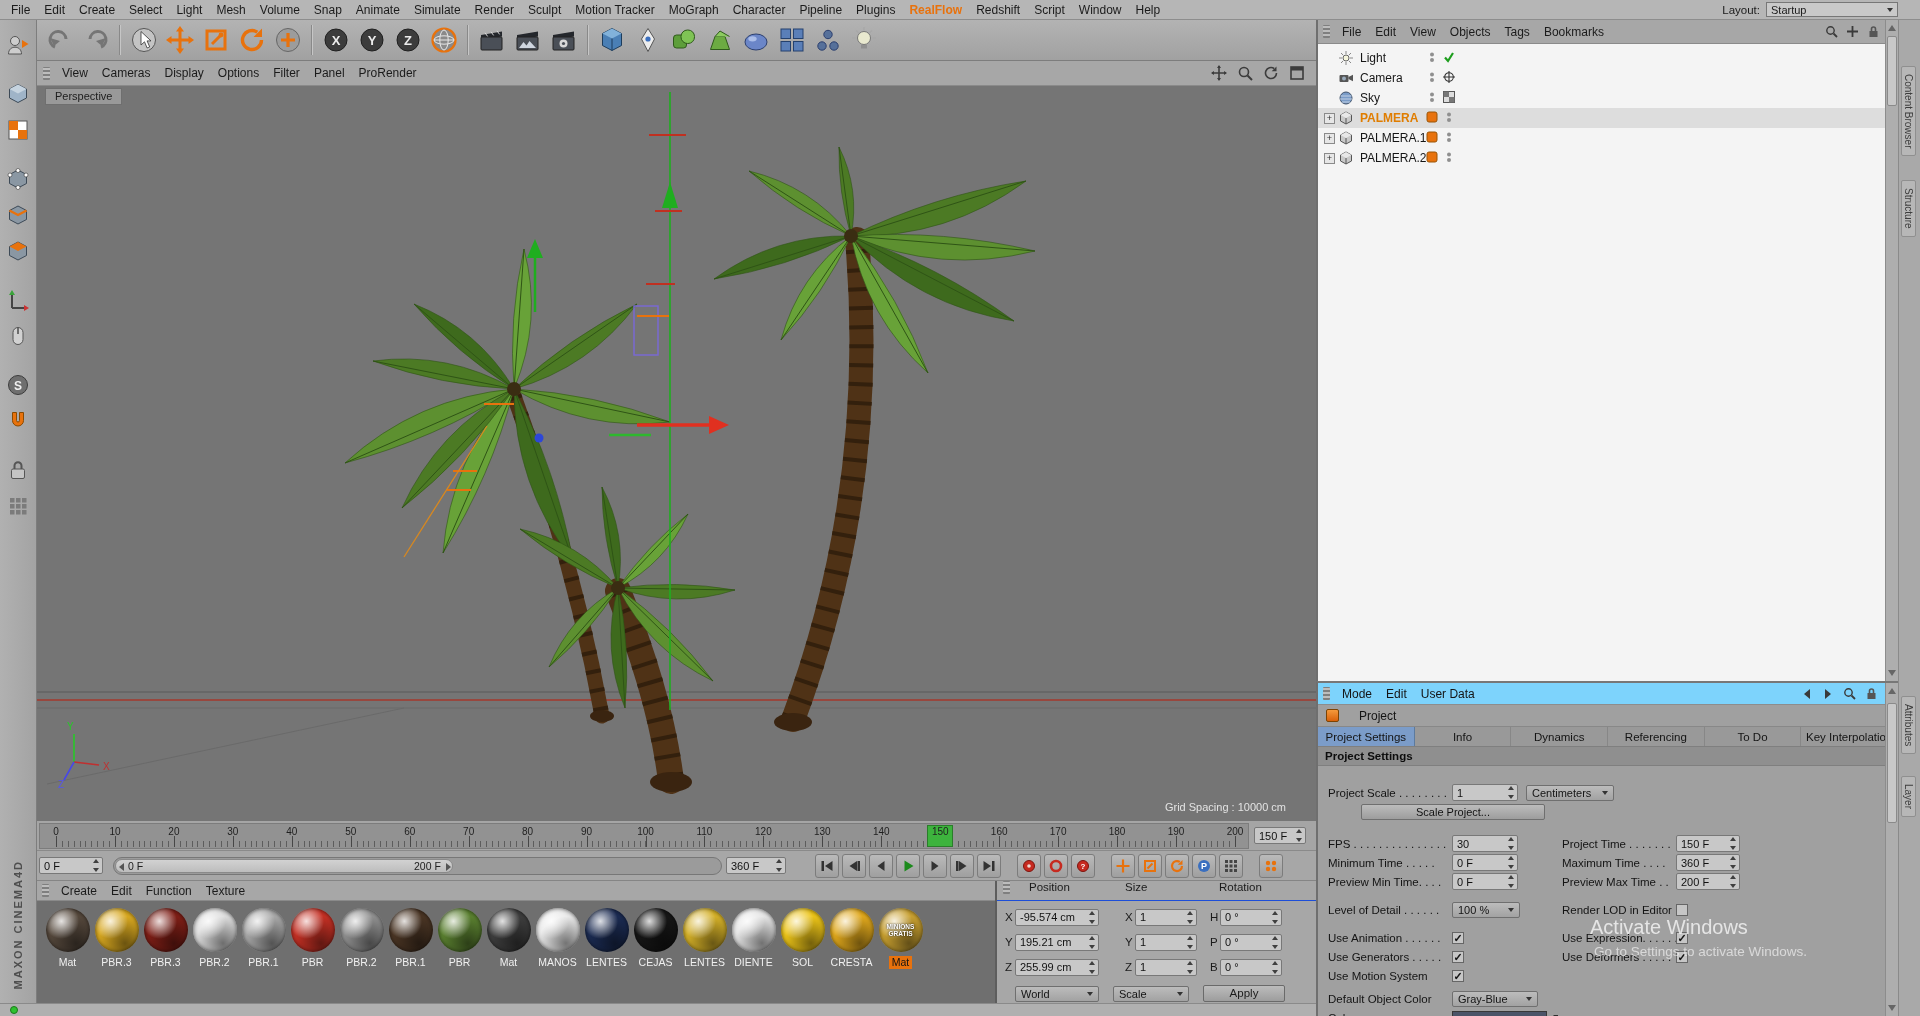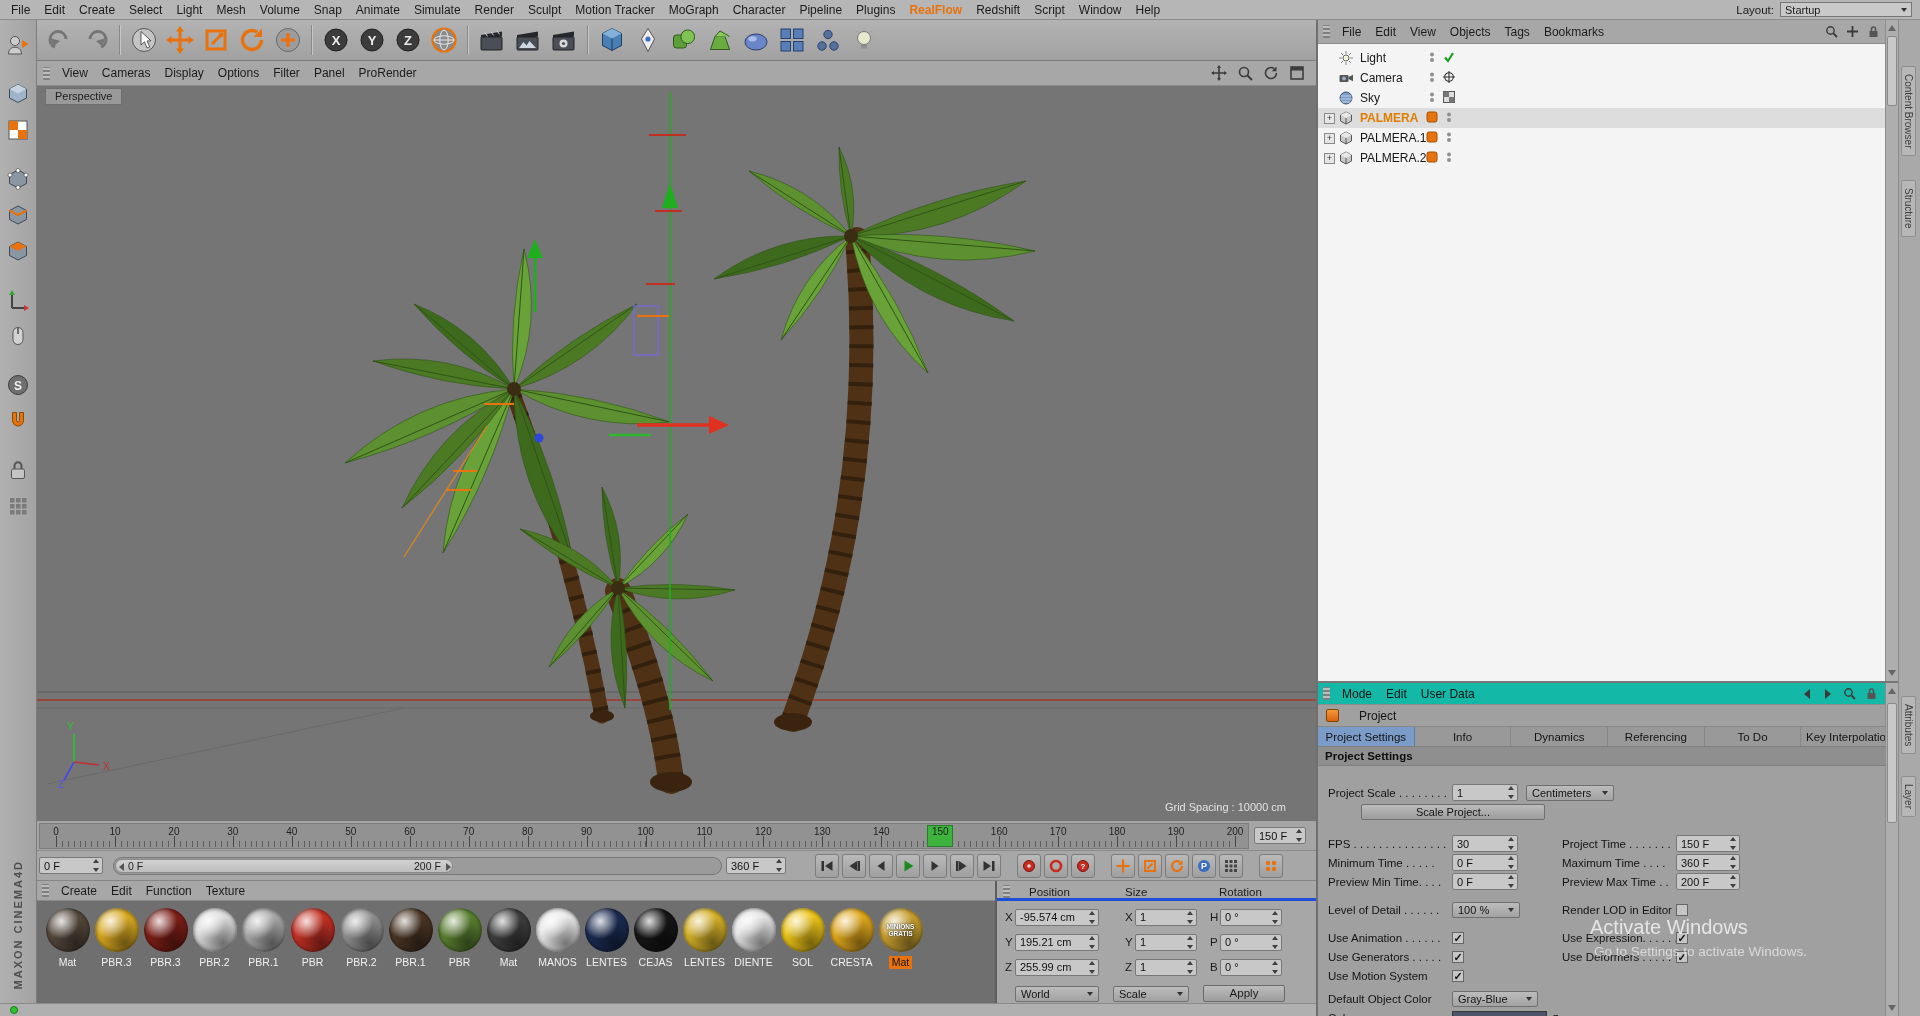--- a/index.html
+++ b/index.html
@@ -12,7 +12,7 @@
   .menu-items{display:flex;align-items:center}
   .mi{padding:0 7px;white-space:nowrap;cursor:default}
   .mi.accent{color:#e8720d;font-weight:bold}
-  .layout-box{margin-left:auto;display:flex;align-items:center;gap:6px;padding-right:8px;font-size:11.5px}
+  .layout-box{margin-left:auto;display:flex;align-items:center;gap:6px;padding-right:22px;font-size:11.5px}
   .layout-select{width:132px;height:15px;background:#c9c9c9;border:1px solid #777;font-size:11px;display:flex;align-items:center;justify-content:space-between;padding:0 4px}
 
   

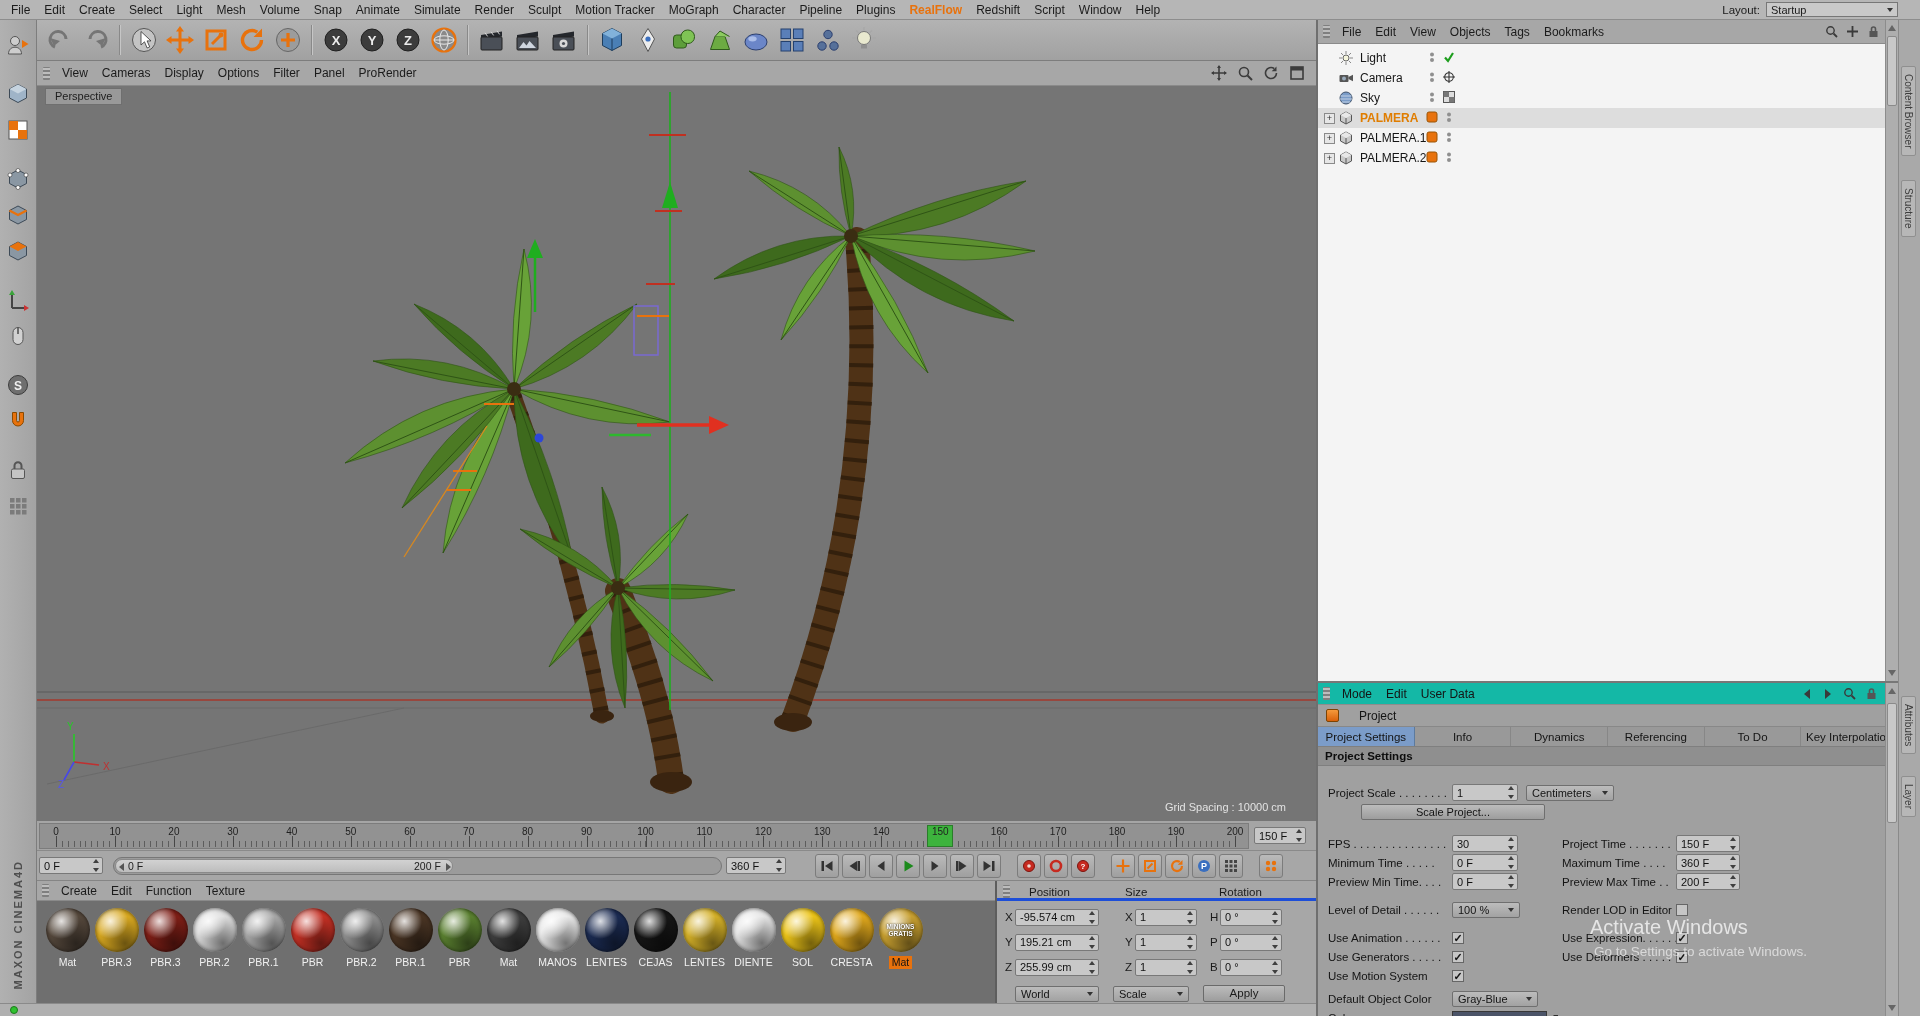--- a/index.html
+++ b/index.html
@@ -113,7 +113,7 @@
 
   
   .am{position:absolute;left:1316px;top:681px;width:582px;height:335px;background:#a0a0a0;border-left:2px solid #6f6f6f;border-top:2px solid #777;font-size:11.5px;color:#141414;overflow:hidden;z-index:8}
-  .am-menu{height:22px;background:#14b8a6;border-bottom:1px solid #8d8d8d;display:flex;align-items:center;font-size:12px;padding-left:3px}
+  .am-menu{height:22px;background:#7dd3fc;border-bottom:1px solid #8d8d8d;display:flex;align-items:center;font-size:12px;padding-left:3px}
   .am-menu-icons{margin-left:auto;display:flex;gap:9px;padding-right:20px;align-items:center}
   .am-title{height:21px;display:flex;align-items:center;gap:20px;padding-left:8px;font-size:12px}
   .proj-icon{width:13px;height:13px;background:linear-gradient(#f59a3c,#d9610a);border:1px solid #7c4303;border-radius:2px;flex:none}

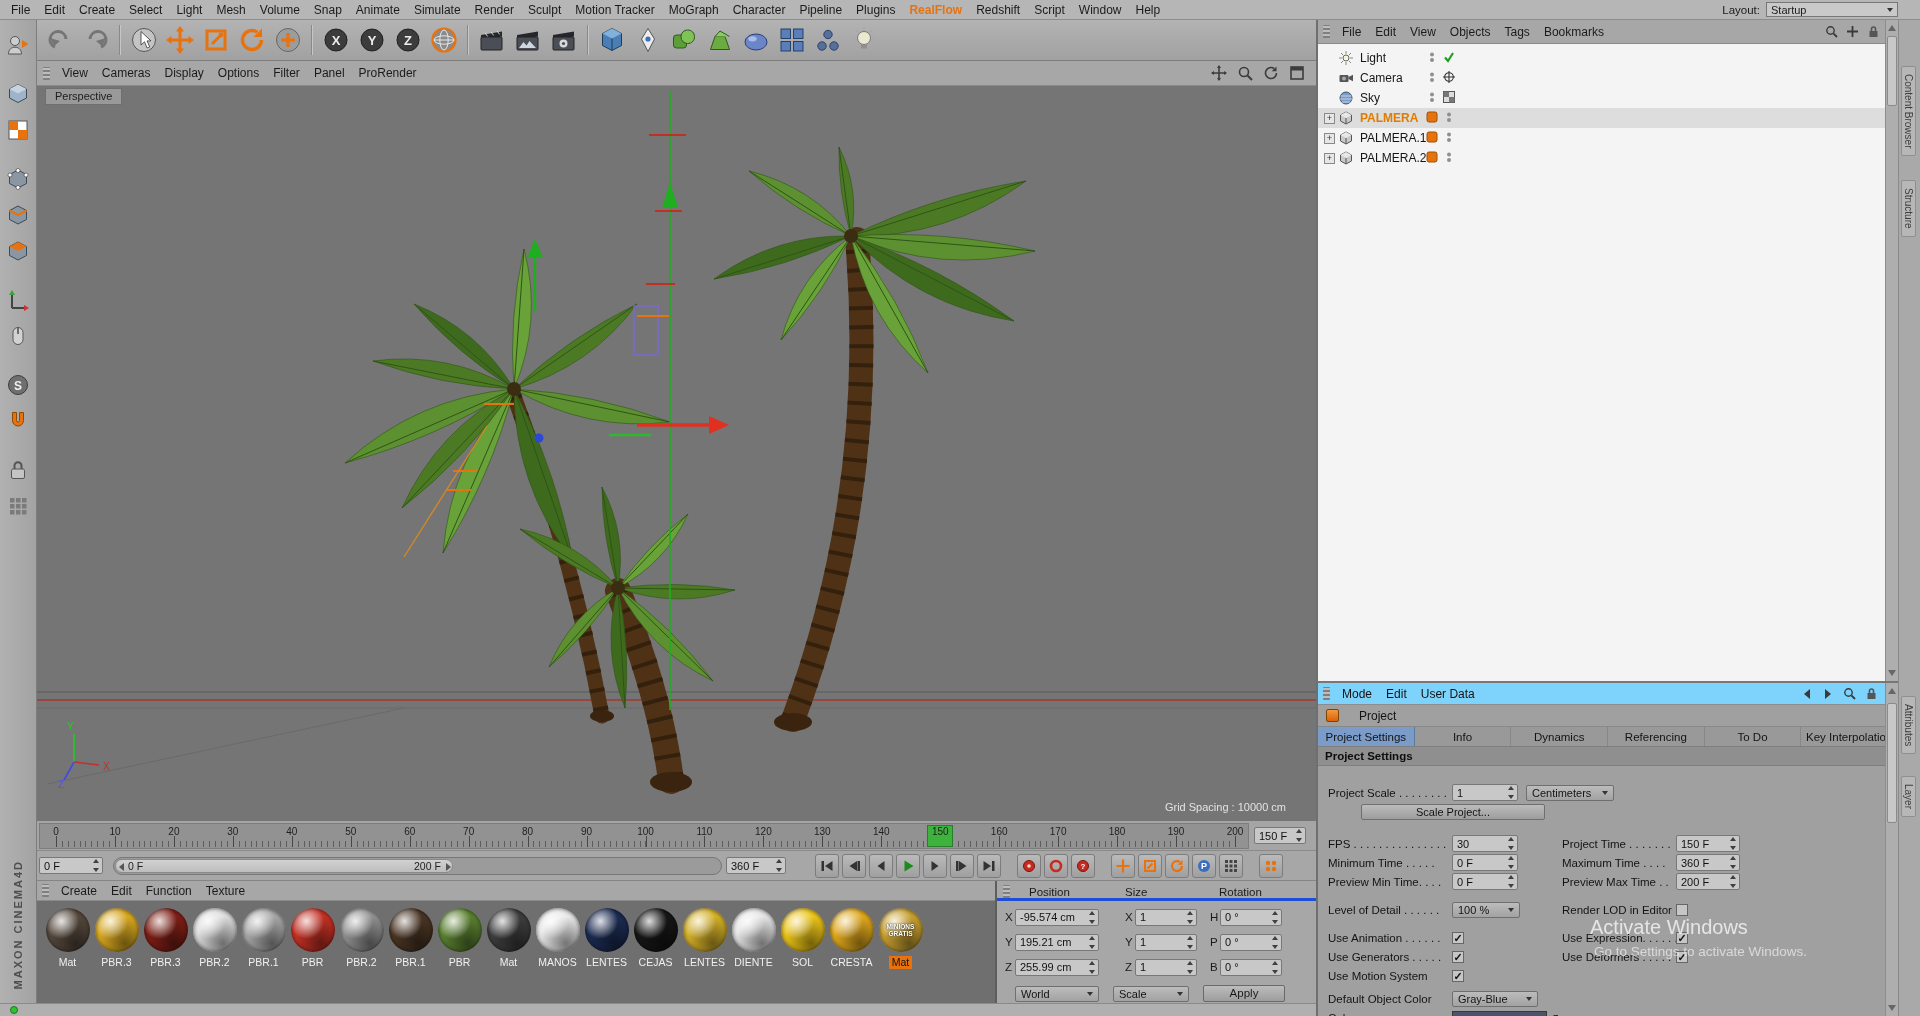--- a/index.html
+++ b/index.html
@@ -75,7 +75,7 @@
 
   
   .coords{position:absolute;left:997px;top:881px;width:319px;height:122px;background:#a7a7a7;font-size:11.5px;z-index:4}
-  .coord-headers{display:flex;height:20px;align-items:flex-end;border-bottom:3px solid #1d4ed8;padding-left:4px}
+  .coord-headers{display:flex;height:20px;align-items:flex-start;border-bottom:1px solid #1d4ed8;padding-left:4px}
   .chead1{width:110px;padding-left:14px}.chead2{width:94px}.chead3{width:90px}
   .crow{display:flex;align-items:center;height:18px;margin-top:7px;padding-left:8px}
   .claxis{width:10px;flex:none}

